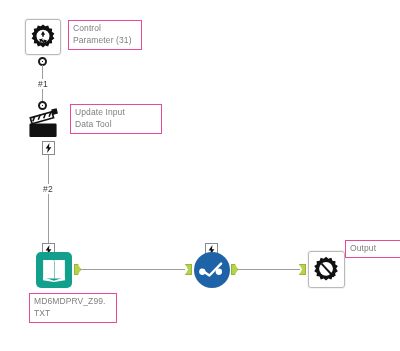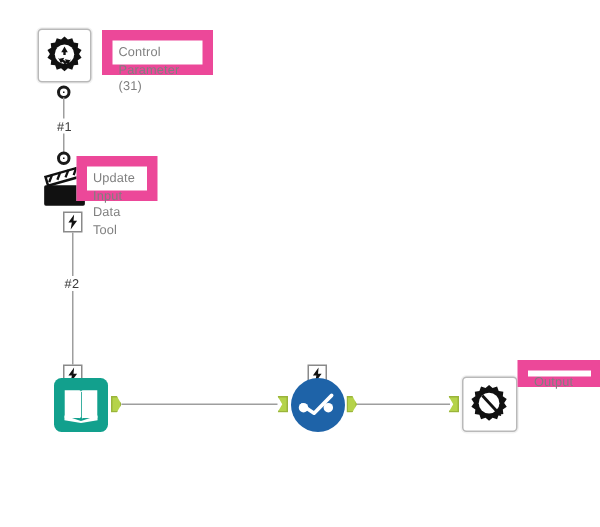--- a/index.html
+++ b/index.html
@@ -50,7 +50,7 @@
   .label-box {
     position: absolute;
     box-sizing: border-box;
-    border: 7px solid #ec4899;
+    border: 1px solid #ec4899;
     background: #ffffff;
     color: #7f7f7f;
     font-size: 8.5px;

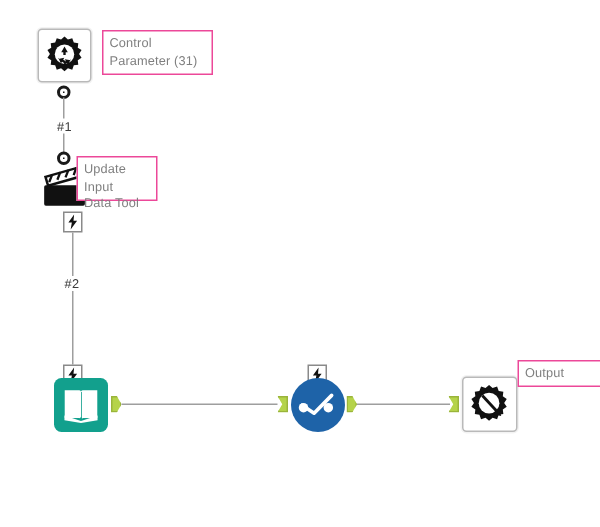--- a/index.html
+++ b/index.html
@@ -169,7 +169,7 @@
     </svg>
   </div>
 
-  <div class="label-box" style="left:51px; top:104px; width:54px; height:30px;">Update Input
+  <div class="label-box" style="left:70px; top:104px; width:92px; height:30px;">Update Input
 Data Tool</div>
 
   <div class="bolt-badge" style="left:42px; top:141px;">

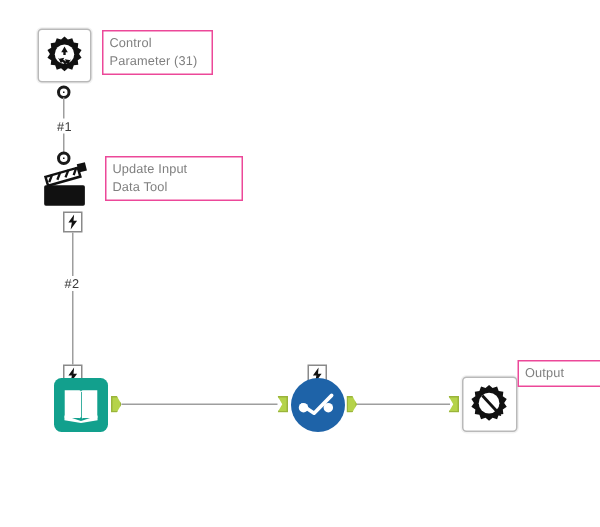--- a/index.html
+++ b/index.html
@@ -197,6 +197,8 @@
     </svg>
   </div>
 
+  <div class="label-box" style="left:29px; top:293px; width:88px; height:30px;">MD6MDPRV_Z99.
+TXT</div>
 
   <div class="port port-green arrow-out" style="left:74px; top:264px;"></div>
 

